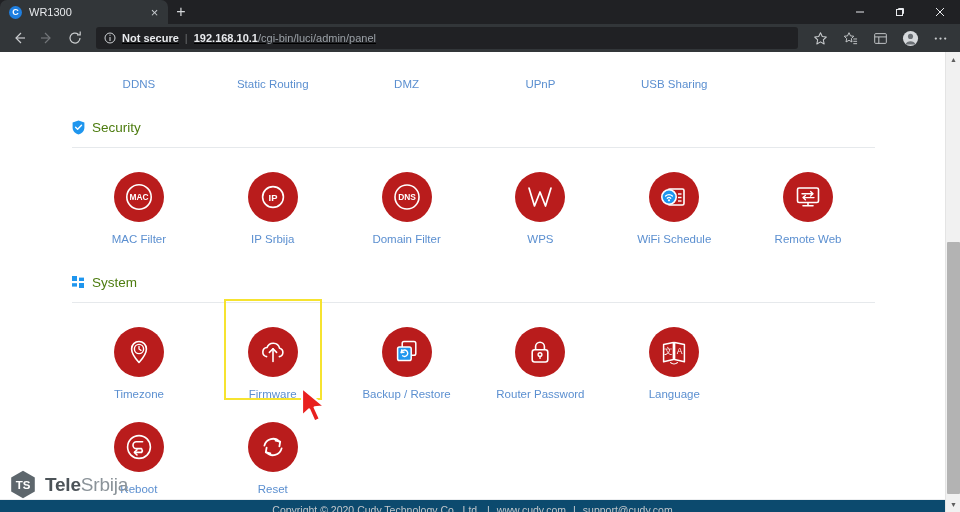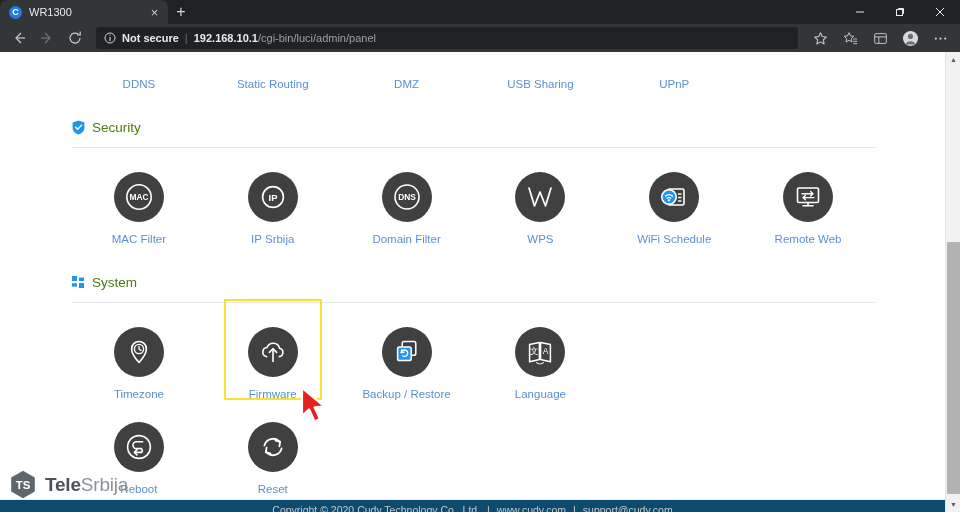--- a/index.html
+++ b/index.html
@@ -64,7 +64,7 @@
   .omnibox {
     flex: 1; height: 22px; background: #202124; border-radius: 3px;
     display: flex; align-items: center; padding: 0 8px; gap: 6px;
-    margin: 0 6px; min-width: 0;
+    margin: 0 6px; min-width: 0; text-decoration: underline;
   }
   .omni-info { color: #cfd2d5; display: flex; align-items: center; flex: none; }
   .omni-secure { color: #e8eaed; font-size: 11px; font-weight: bold; flex: none; }

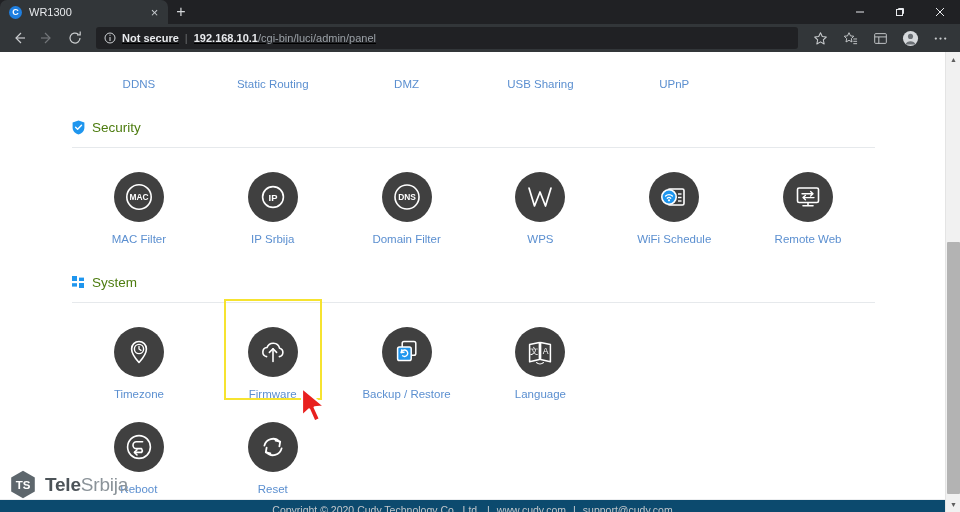--- a/index.html
+++ b/index.html
@@ -284,10 +284,10 @@
             <div class="tile-label">DMZ</div>
           </div>
           <div class="tile">
+            <div class="tile-label">UPnP</div>
+          </div>
+          <div class="tile">
             <div class="tile-label">USB Sharing</div>
-          </div>
-          <div class="tile">
-            <div class="tile-label">UPnP</div>
           </div>
         </div>
 

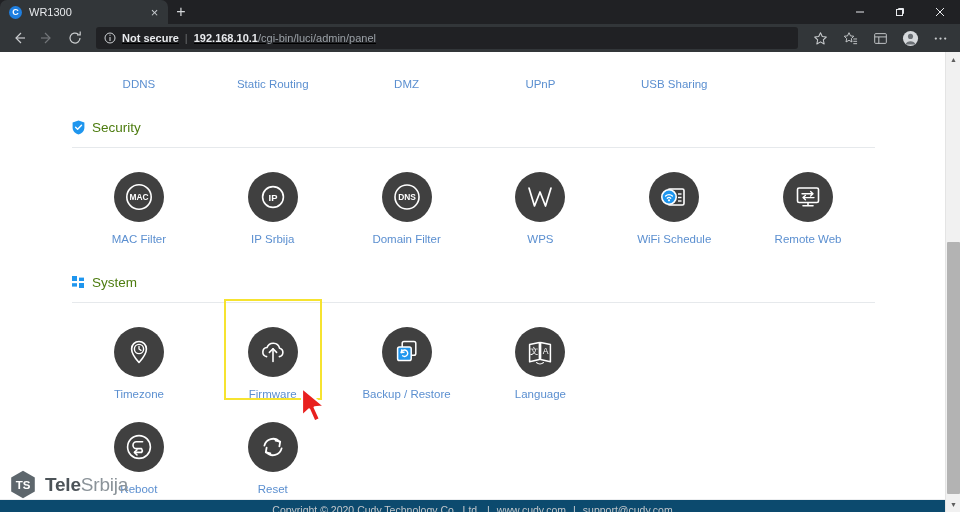--- a/index.html
+++ b/index.html
@@ -100,7 +100,7 @@
   }
   .circle {
     width: 50px; height: 50px; border-radius: 50%;
-    background: #404040; display: flex; align-items: center;
+    background: #b91c1c; display: flex; align-items: center;
     justify-content: center; color: #fff;
   }
   .circle svg { display: block; }

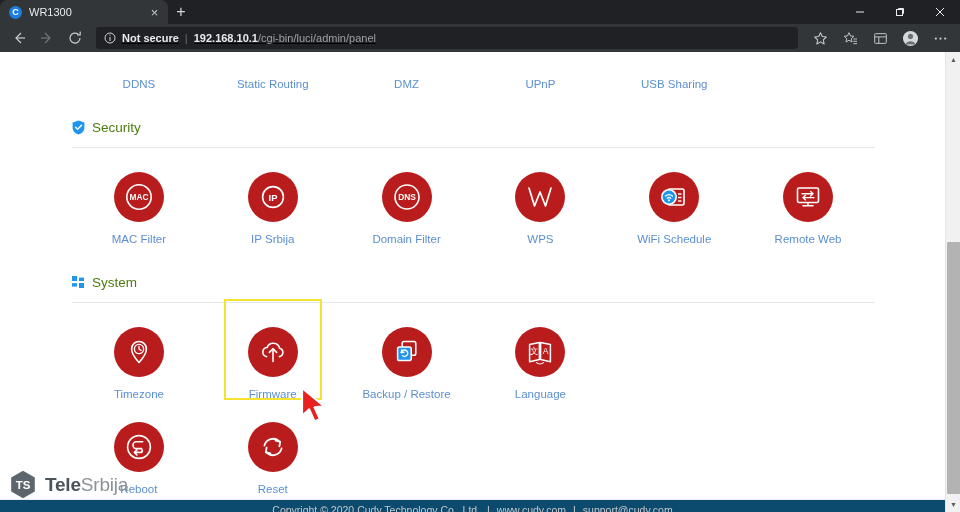--- a/index.html
+++ b/index.html
@@ -420,6 +420,17 @@
             <div class="tile-label">Backup / Restore</div>
           </div>
 
+          <div class="tile">
+            <div class="circle">
+              <svg width="34" height="34" viewBox="0 0 34 34">
+                <rect x="9.2" y="14.8" width="15.6" height="12.2" rx="2.4" fill="none" stroke="#fff" stroke-width="1.6"></rect>
+                <path d="M12.6 14.8 V11.6 A4.4 4.4 0 0 1 21.4 11.6 V14.8" fill="none" stroke="#fff" stroke-width="1.6"></path>
+                <circle cx="17" cy="19.6" r="1.9" fill="none" stroke="#fff" stroke-width="1.4"></circle>
+                <line x1="17" y1="21.2" x2="17" y2="23.4" stroke="#fff" stroke-width="1.4" stroke-linecap="round"></line>
+              </svg>
+            </div>
+            <div class="tile-label">Router Password</div>
+          </div>
 
           <div class="tile">
             <div class="circle">

